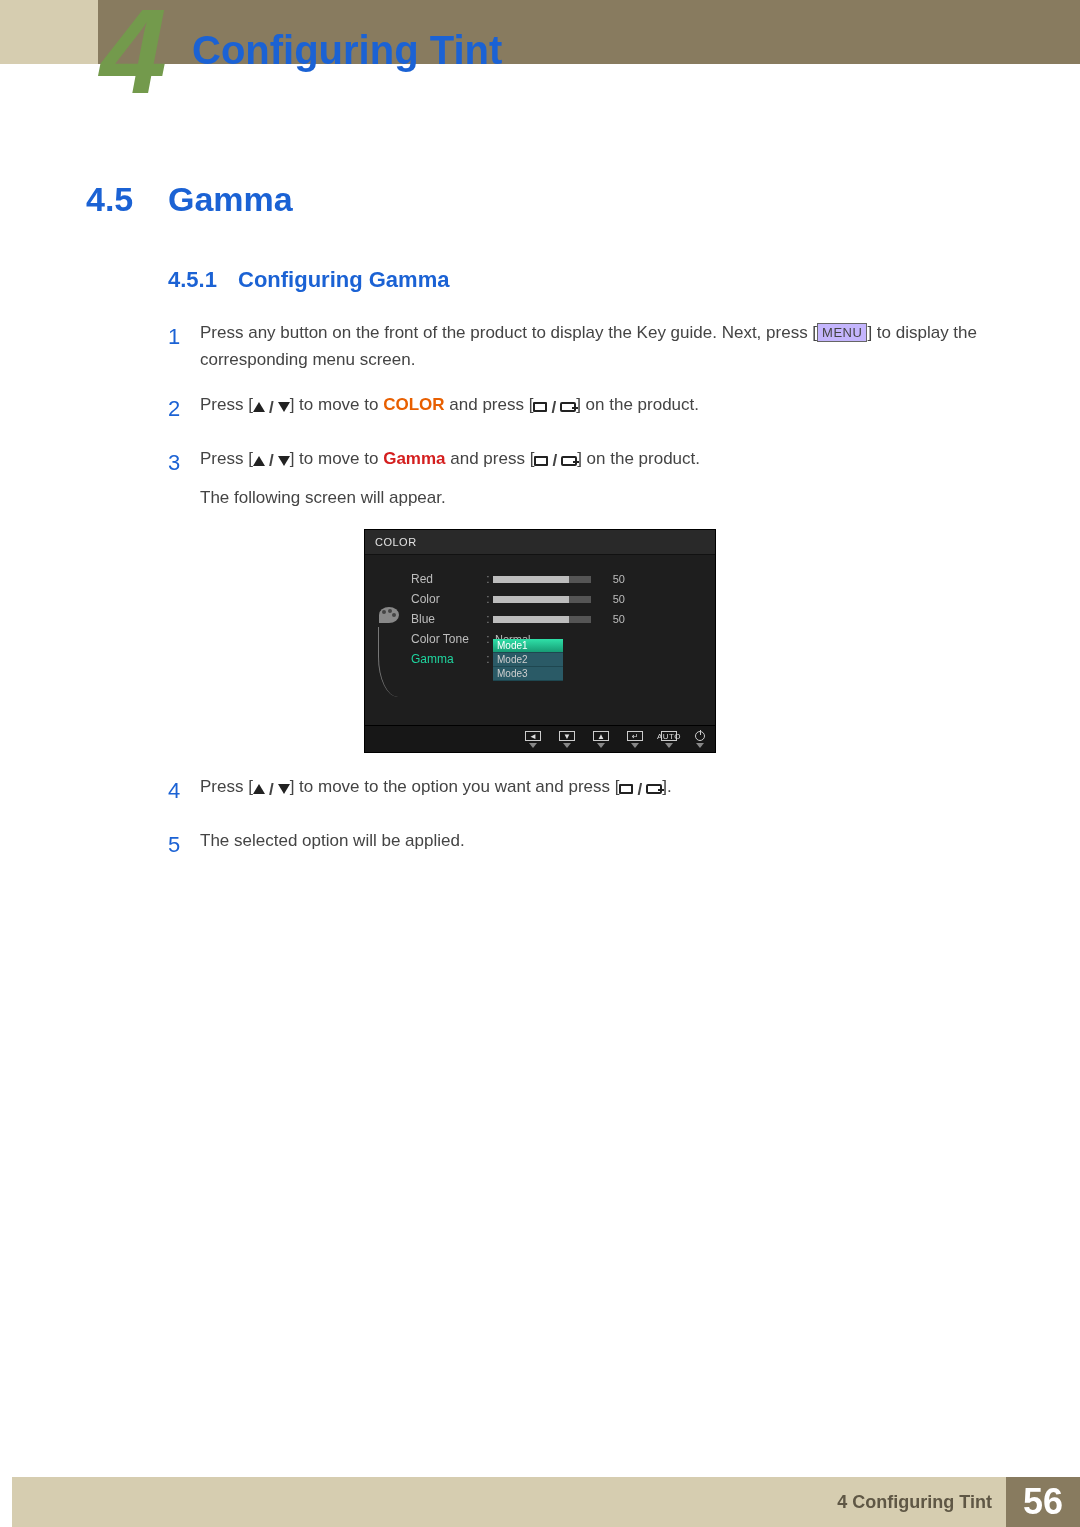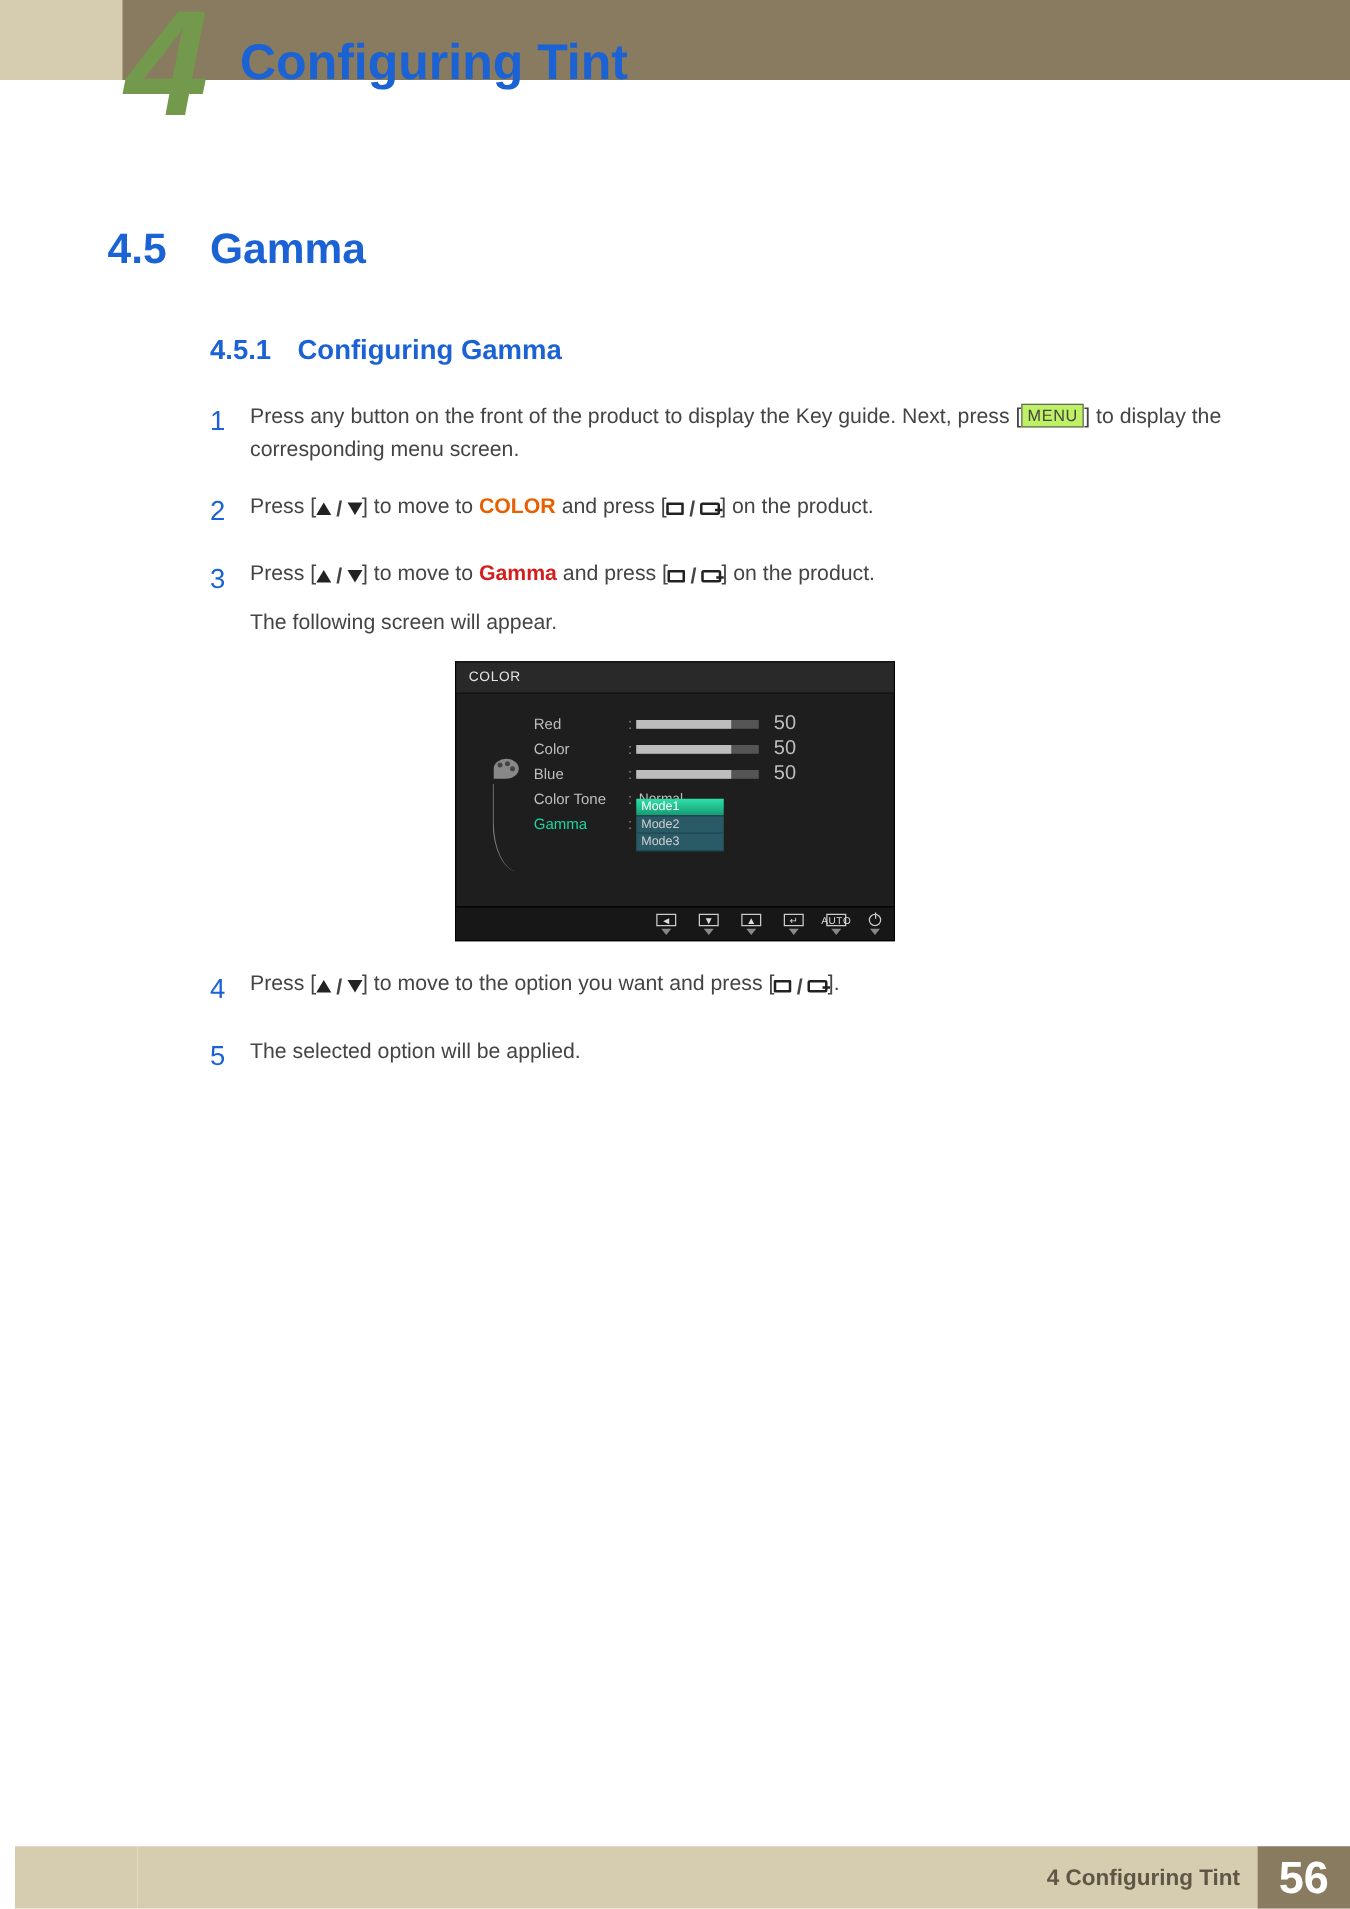--- a/index.html
+++ b/index.html
@@ -87,7 +87,7 @@
     letter-spacing: 0.5px;
     border: 1px solid #666;
     padding: 1px 4px;
-    background: #bef264;
+    background: #c4b5fd;
     vertical-align: 1px;
   }
   .arrows, .enter-combo {

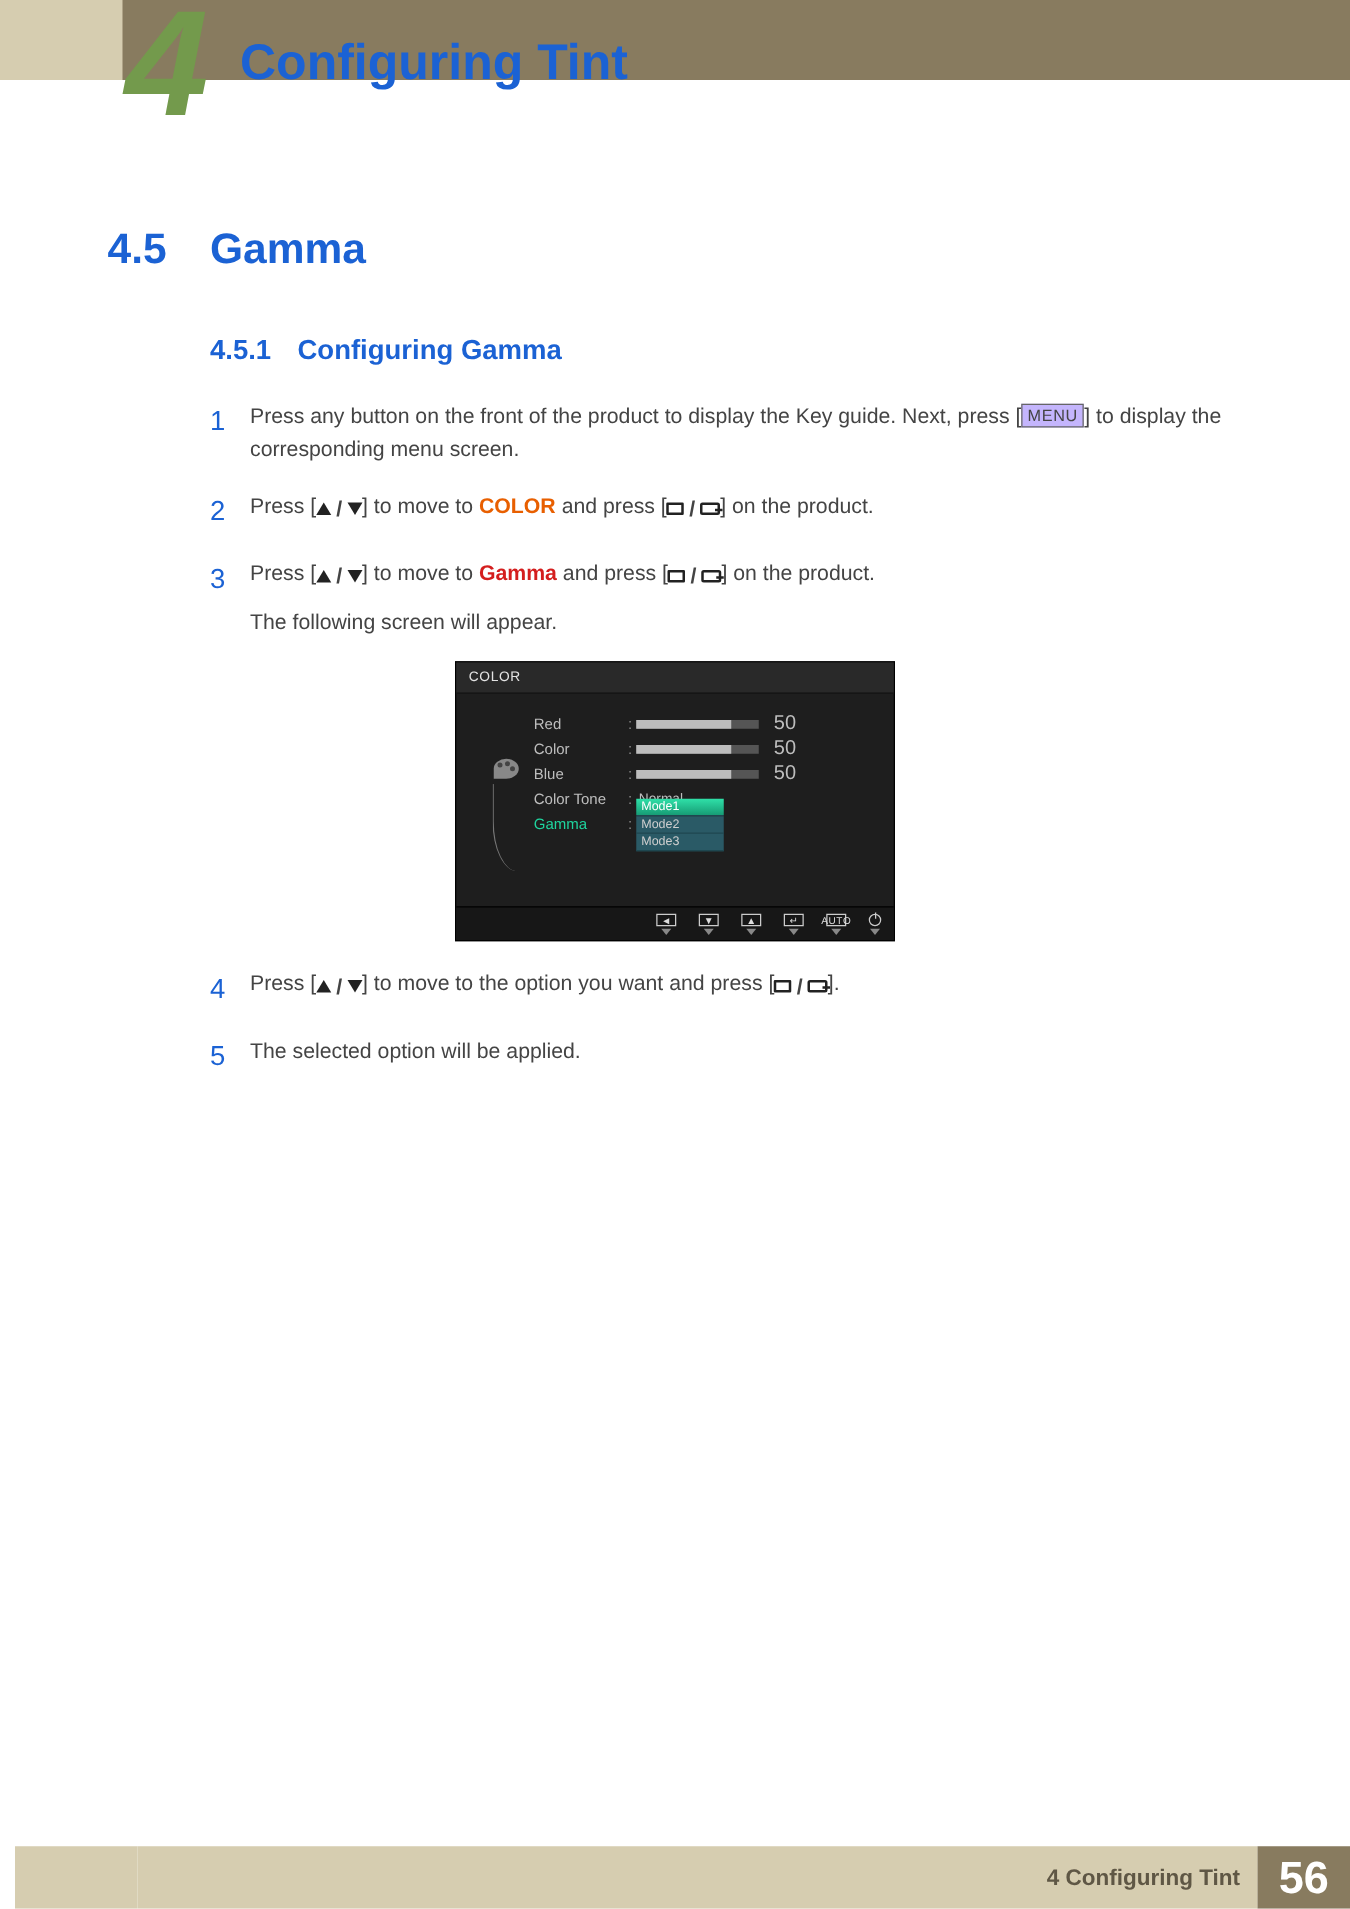--- a/index.html
+++ b/index.html
@@ -154,7 +154,7 @@
   }
   .osd-body {
     display: flex;
-    padding: 14px 12px 28px 28px;
+    padding: 14px 12px 28px 12px;
     gap: 10px;
     position: relative;
     min-height: 140px;

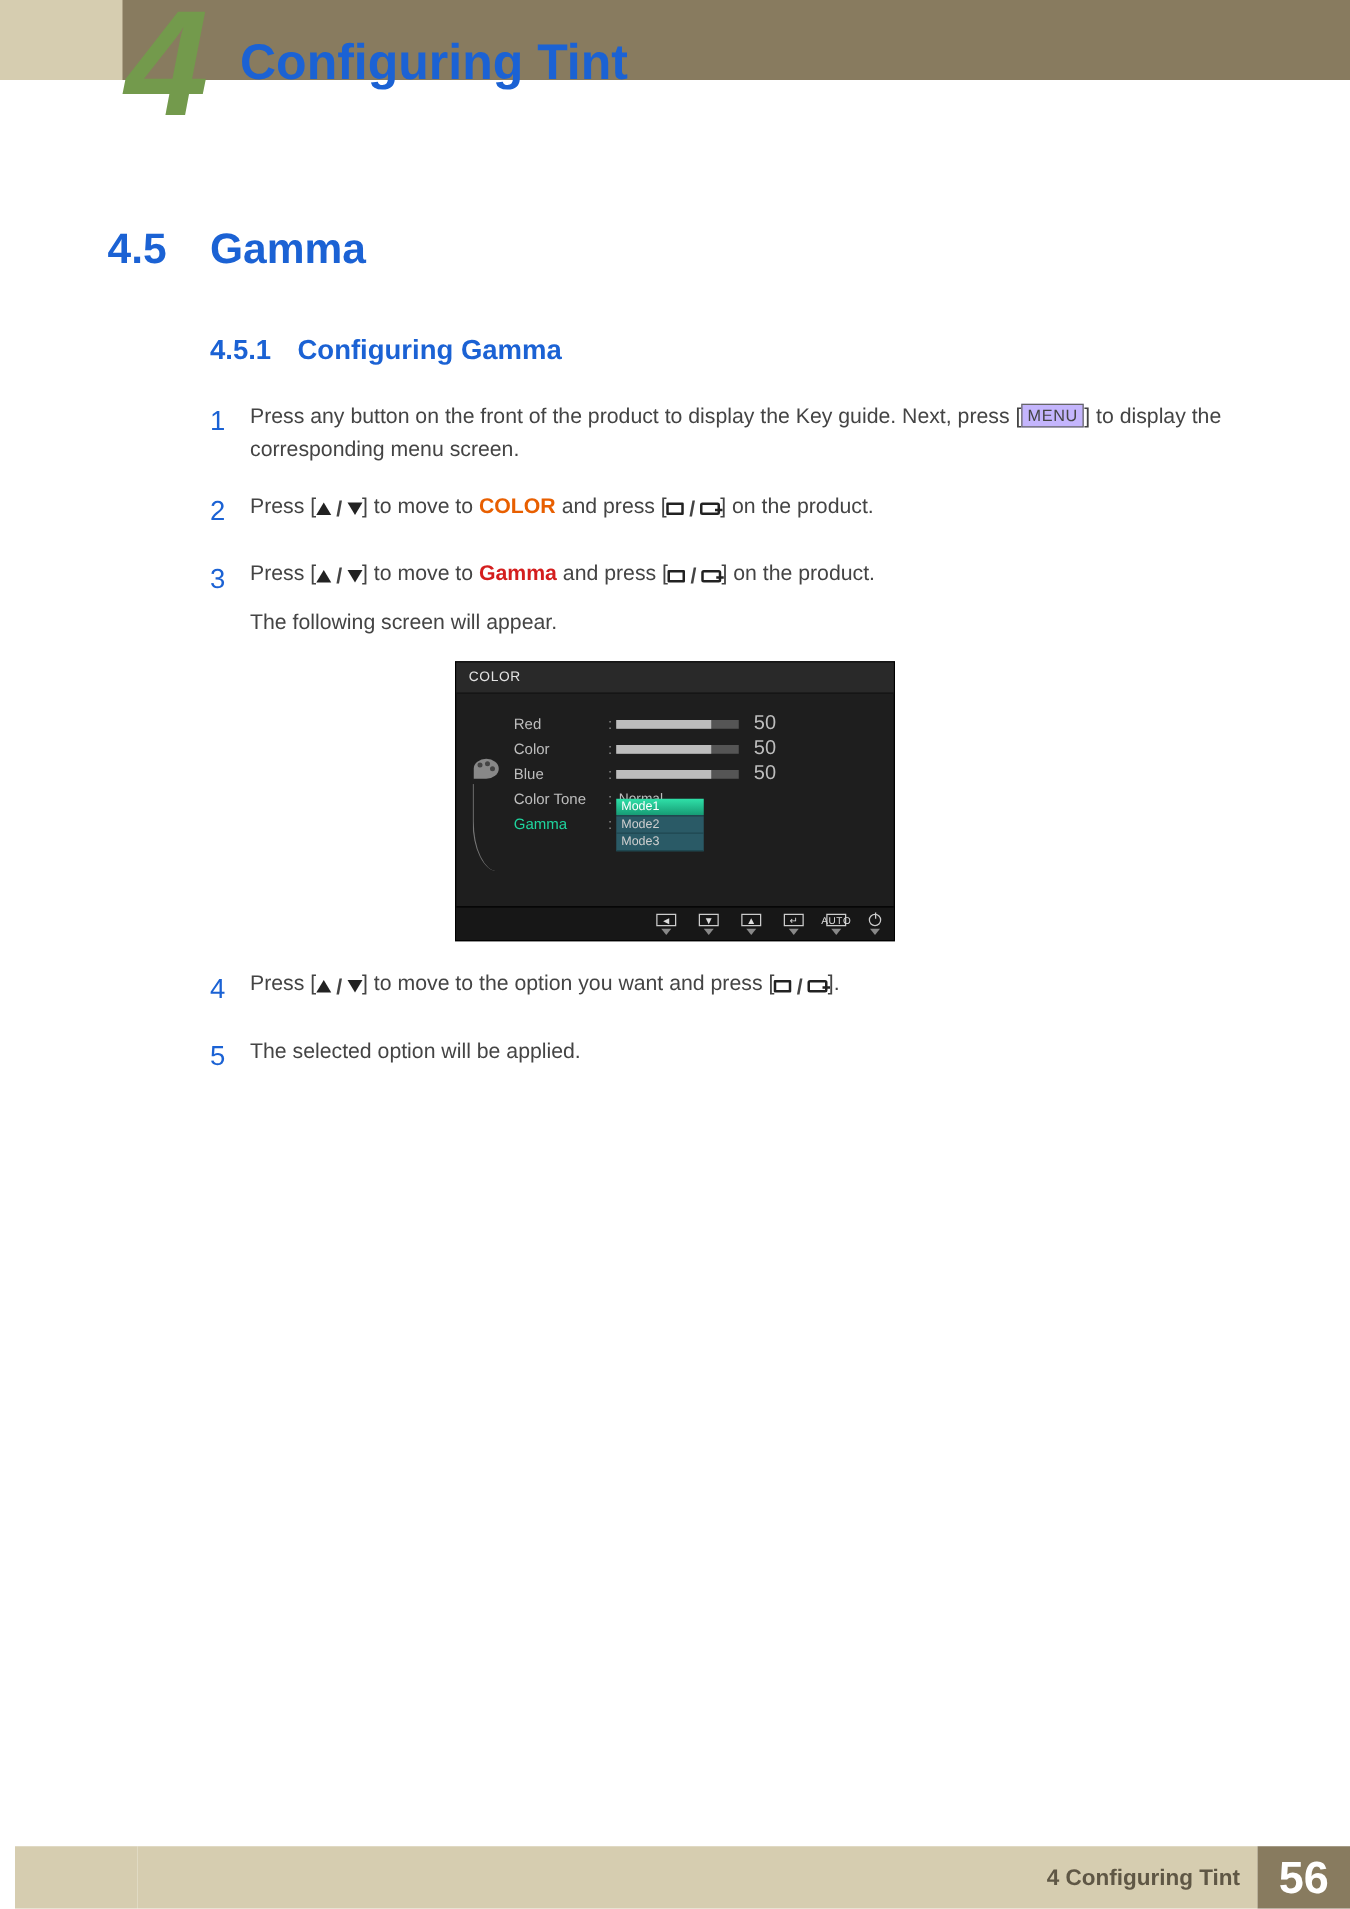--- a/index.html
+++ b/index.html
@@ -199,7 +199,7 @@
     width: 78%;
     background: #bdbdbd;
   }
-  .osd-num { color:#bdbdbd; width: 26px; text-align:center; font-size:16px;}
+  .osd-num { color:#bdbdbd; width: 26px; text-align:right; font-size:11px;}
   .osd-text { color:#bdbdbd; font-size: 11px; padding-left:2px;}
   .gamma-label { color: #1fd49e; }
   .mode-list {

